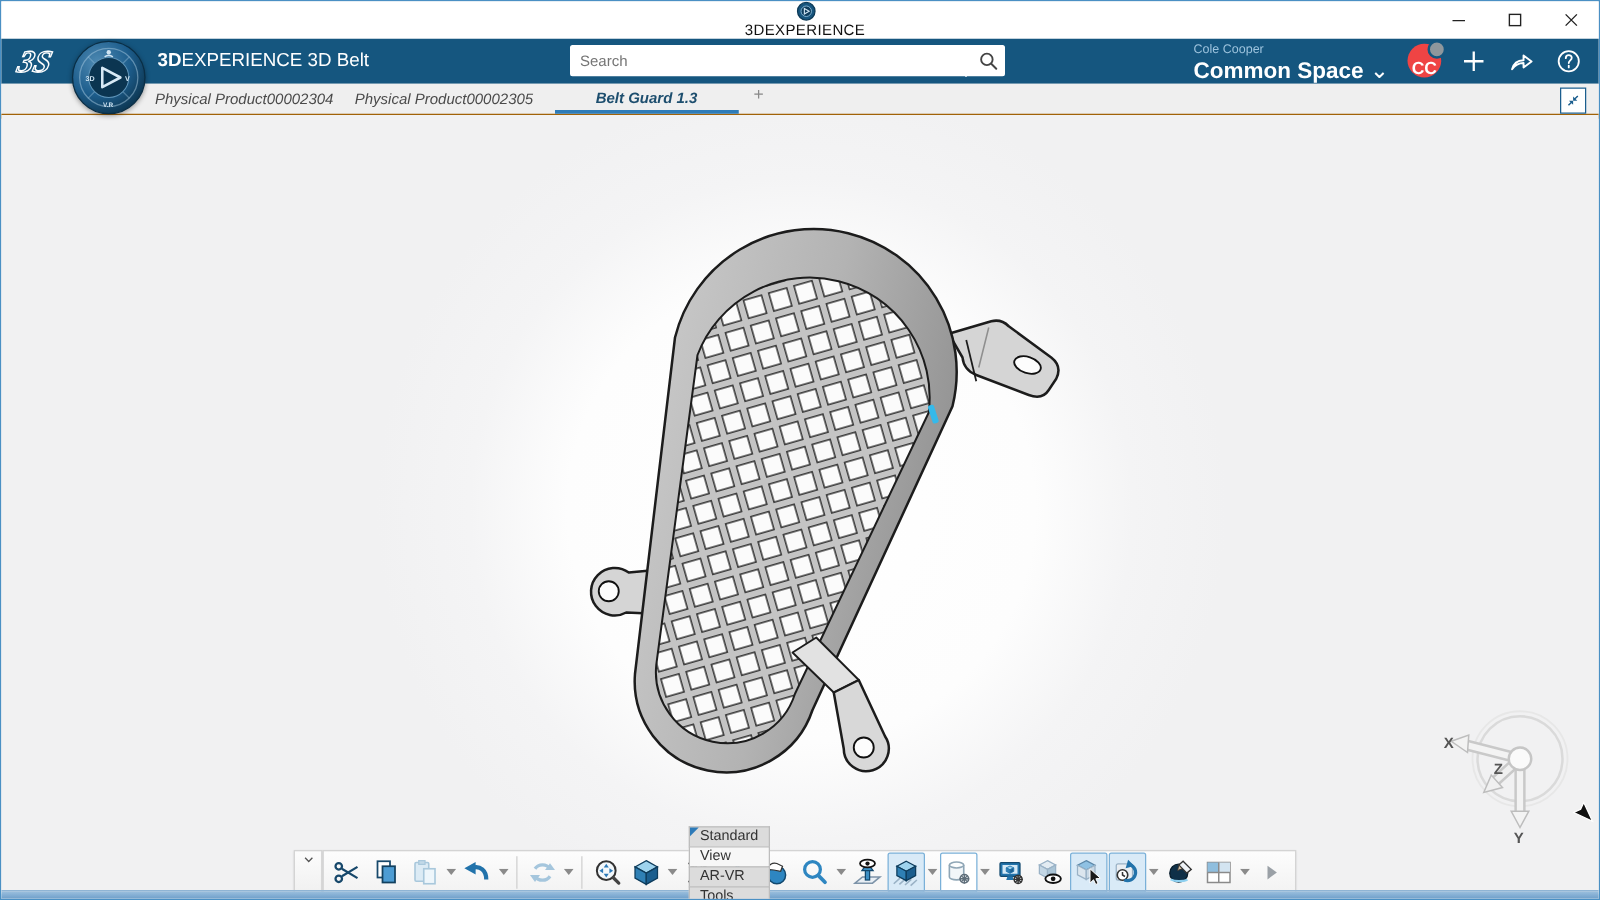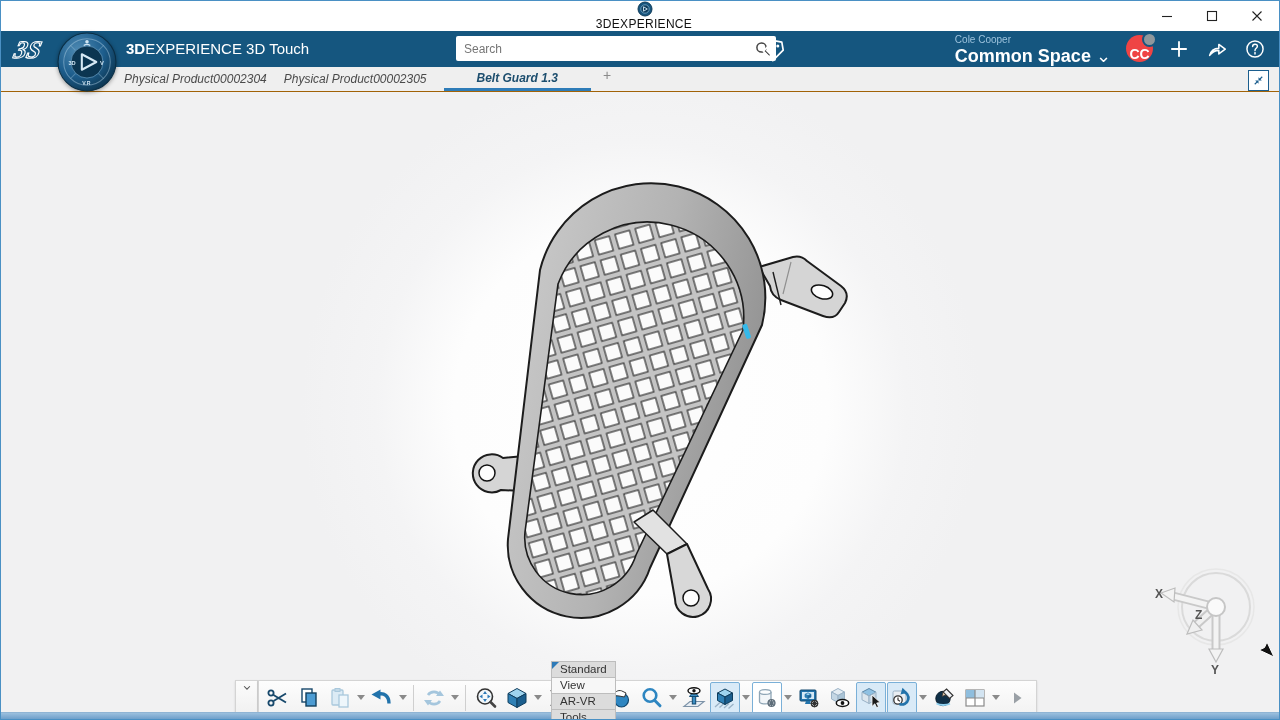--- a/index.html
+++ b/index.html
@@ -116,7 +116,7 @@
   </svg>
   <div class="apptitle">
     <span class="b">3D</span><span>EXPERIENCE</span>
-    <span> </span><span>3D Touch</span>
+    <span> </span><span>3D Belt</span>
   </div>
   <div class="searchwrap">
     <input type="text" placeholder="Search" style="">

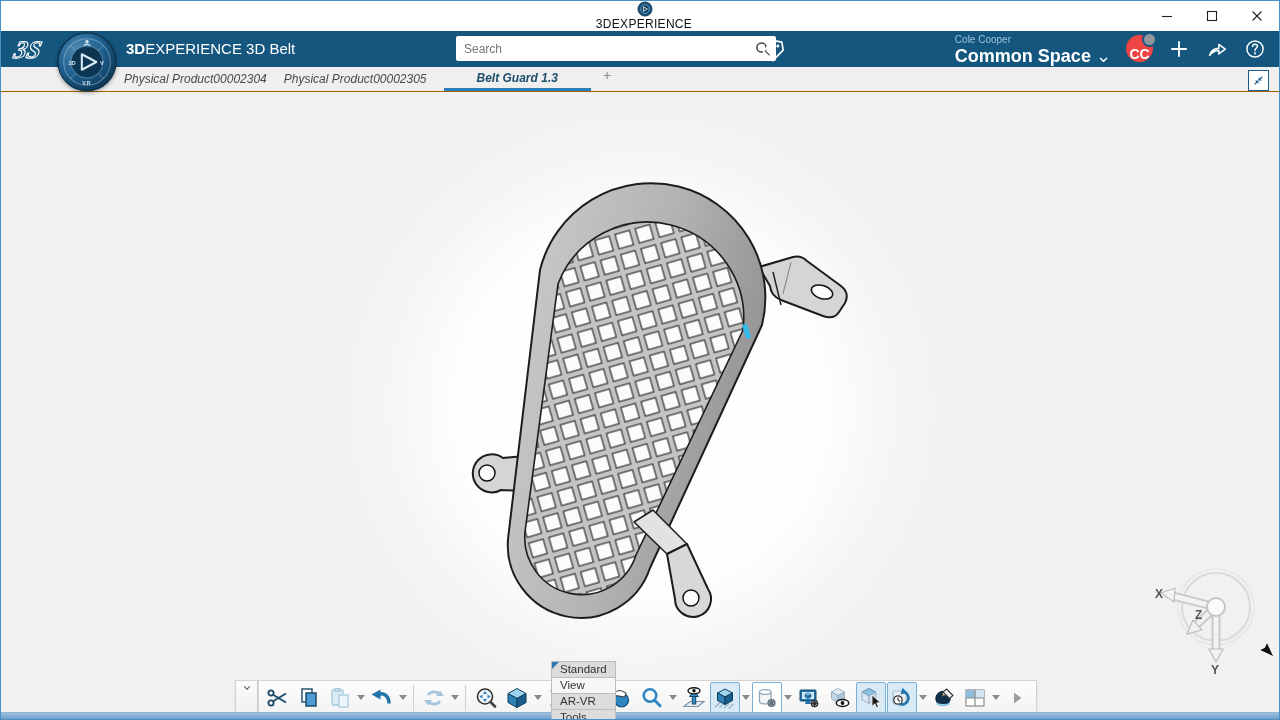--- a/index.html
+++ b/index.html
@@ -20,7 +20,7 @@
   .compass{position:absolute;left:56px;top:1px;width:60px;height:60px;z-index:20;filter:drop-shadow(0 1px 2px rgba(0,0,0,.4));}
   .apptitle{position:absolute;left:125px;top:9px;color:#fff;font-size:15px;}
   .apptitle .b{font-weight:bold}
-  .searchwrap{position:absolute;left:455px;top:5px;width:320px;height:25px;background:#fff;border-radius:2px;display:flex;align-items:center;gap:11px;}
+  .searchwrap{position:absolute;left:455px;top:5px;width:348px;height:25px;background:#fff;border-radius:2px;display:flex;align-items:center;gap:11px;}
   .searchwrap input{flex:1;border:none;outline:none;font-size:12px;color:#333;padding:0 8px;background:transparent;font-family:"Liberation Sans",sans-serif;}
   .searchwrap .mag{width:26px;display:flex;justify-content:center;align-items:center;}
   .tagbtn{position:absolute;left:760px;top:7px;width:24px;height:24px;}

